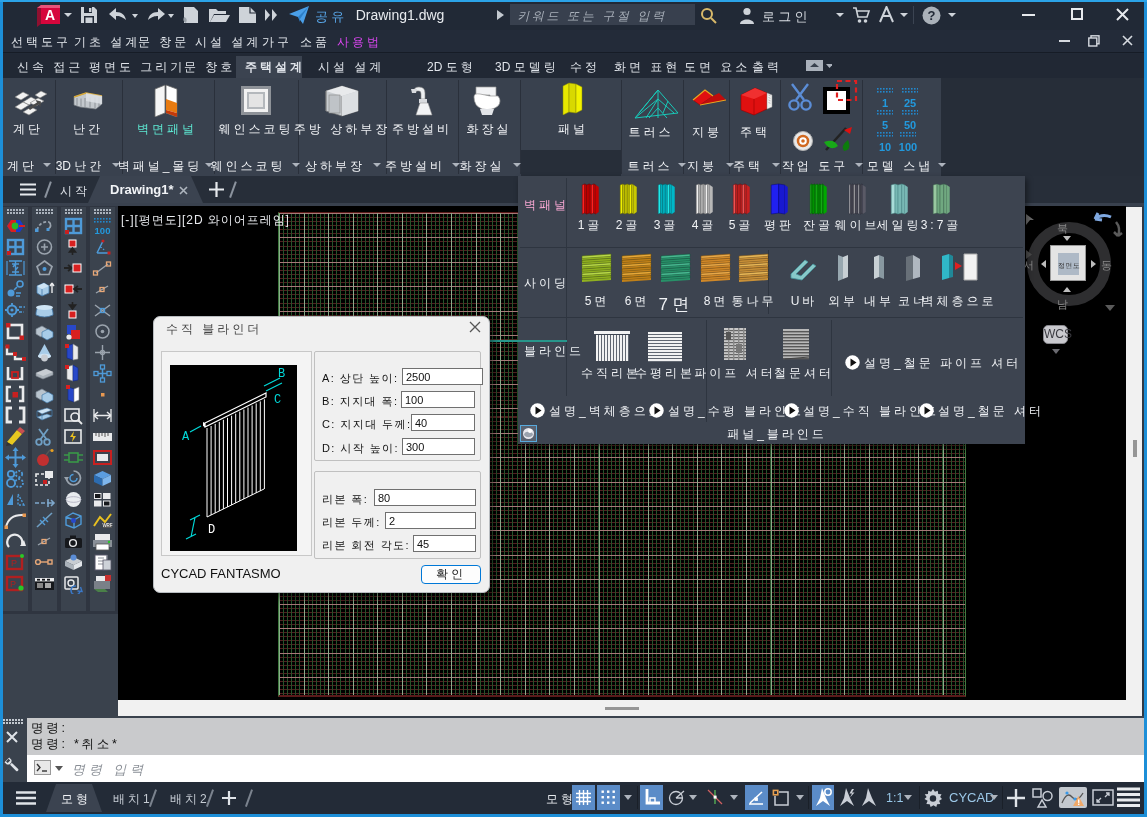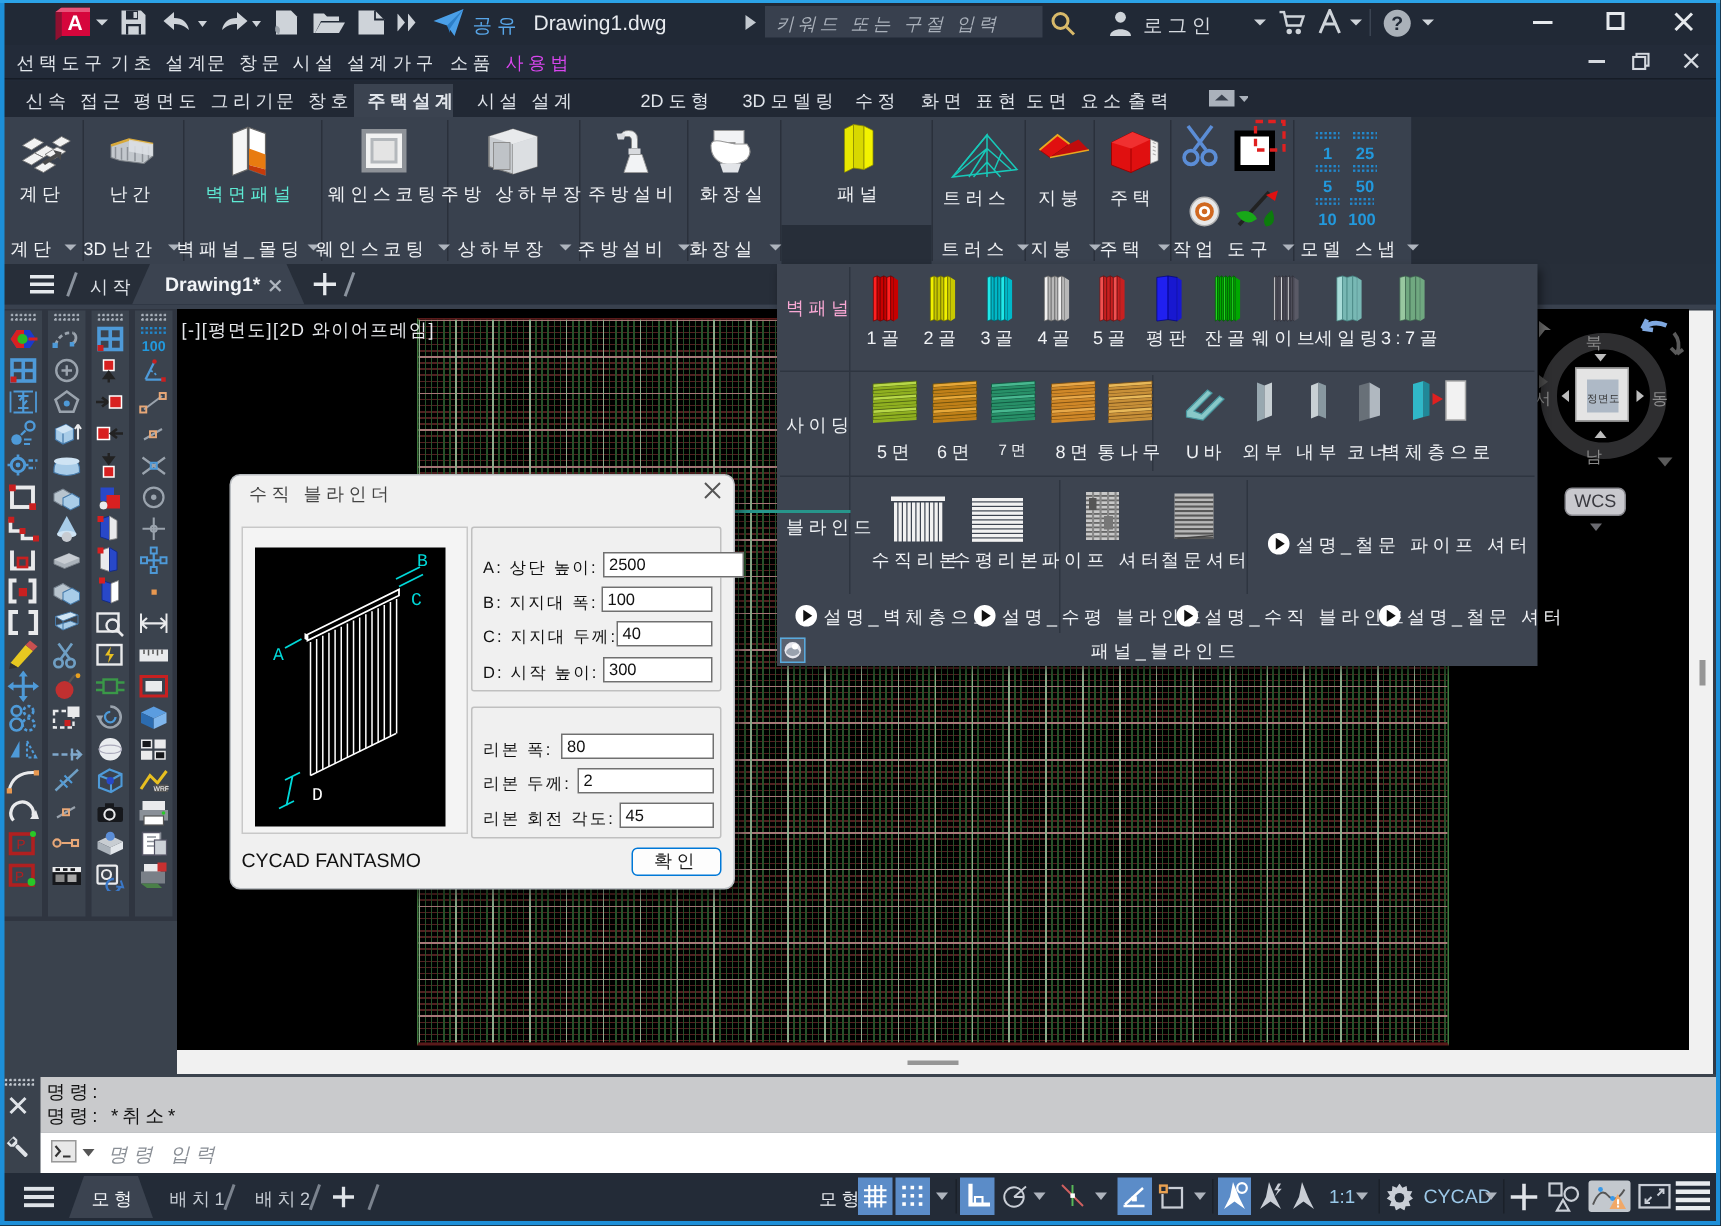--- a/index.html
+++ b/index.html
@@ -1005,7 +1005,7 @@
           <path d="M2 28.0 L31 26.0 L31 28.0 L2 30.0 Z" fill="#289068"></path>
         </svg></div>
     </div>
-<div class="abs k2" style="z-index:21;left:676px;top:293px;transform:translateX(-50%);font-size:10px;color:#f0f2f5;white-space:nowrap">7면</div>
+<div class="abs k2" style="z-index:21;left:676px;top:293px;transform:translateX(-50%);font-size:17px;color:#f0f2f5;white-space:nowrap">7면</div>
 <div class="abs" style="z-index:21;left:699px;top:252px">
       <div style="z-index:21;"><svg width="34" height="32" viewBox="0 0 34 32">
           <path d="M2 4.0 L31 2.0 L31 4.4 L2 6.4 Z" fill="#e8a848" stroke="#805010" stroke-width="0.6"></path>

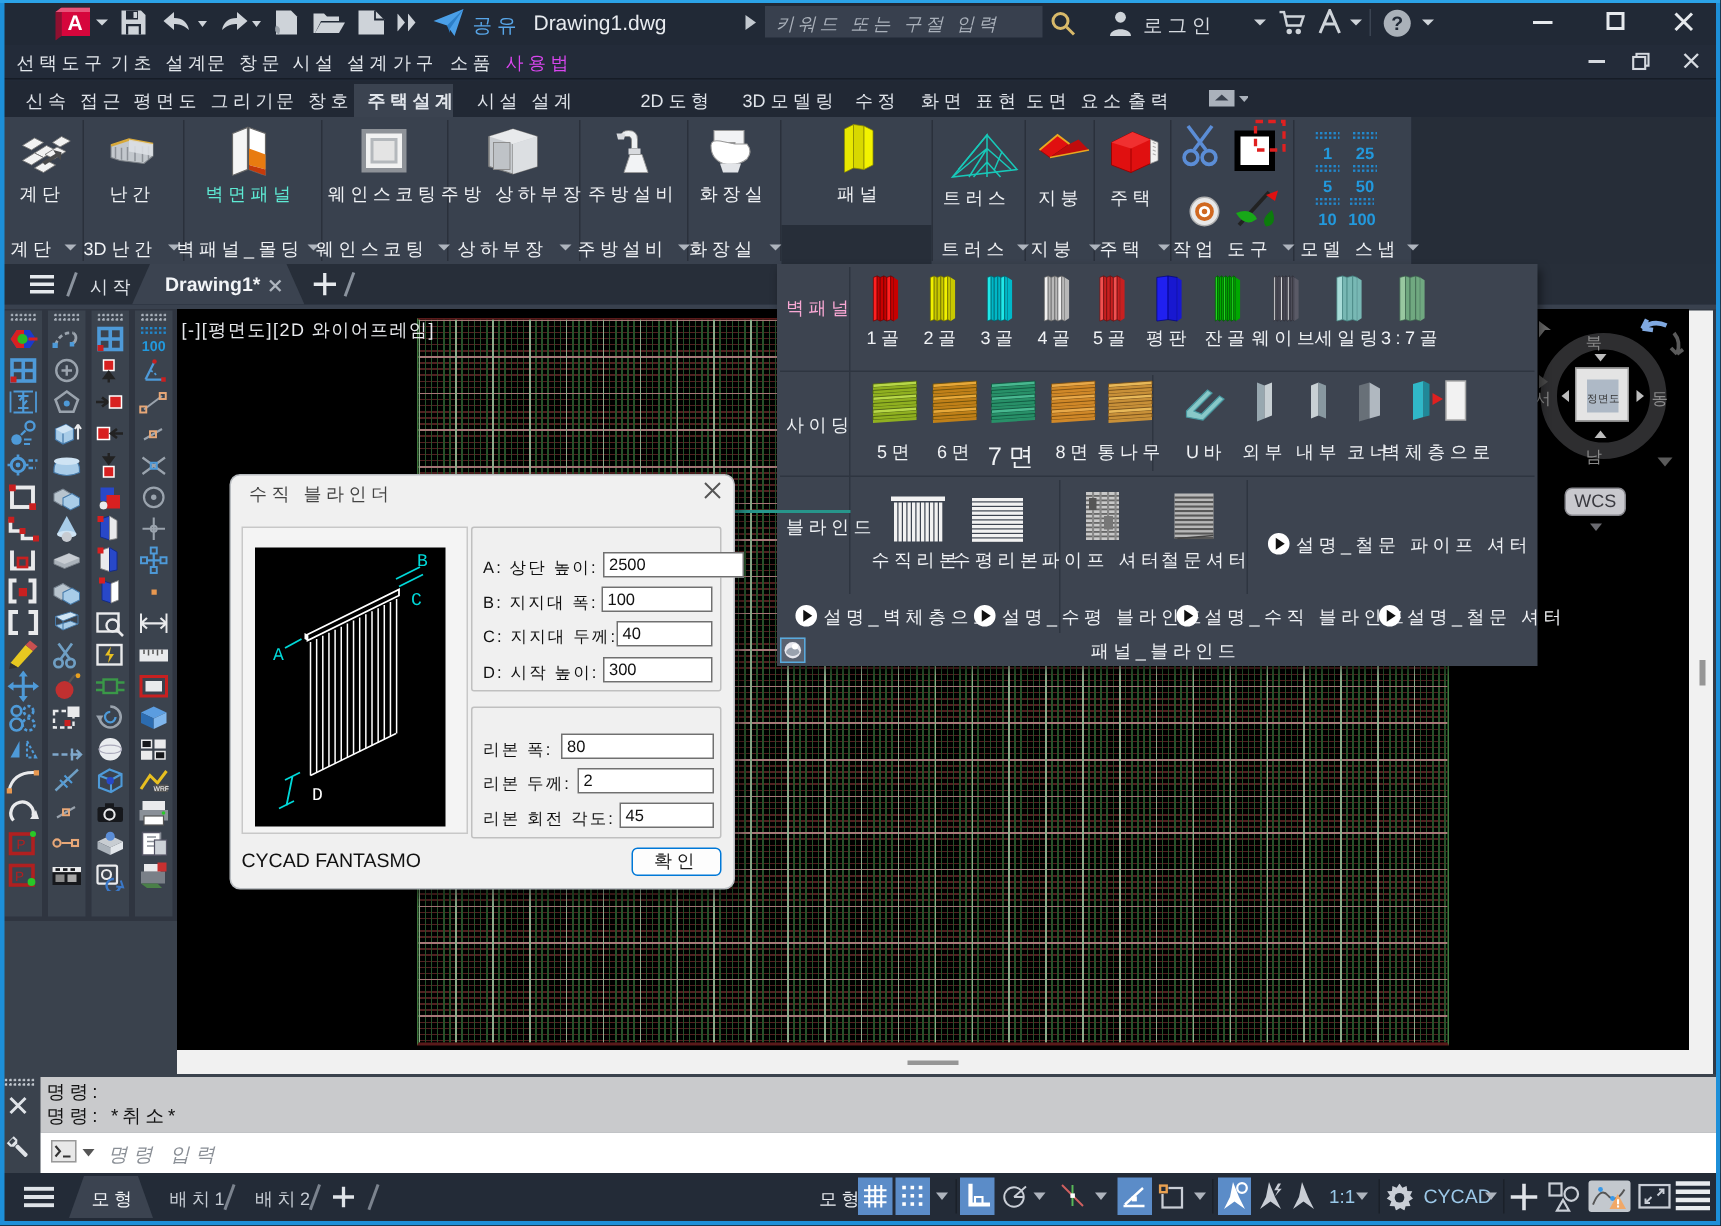--- a/index.html
+++ b/index.html
@@ -819,7 +819,7 @@
         <path d="M0 0 L6 4.5 L0 9 Z" fill="#4a4a4a"></path>
       </svg>
 <div class="abs" style="left:1105px;top:99px;width:0;height:0;border-left:5px solid transparent;border-right:5px solid transparent;border-top:6px solid #5a5a5a"></div>
-<div class="abs" style="left:1043px;top:119px;width:41px;height:19px;background:#c9c9ce;border:1px solid #88888e;border-radius:5px;font-size:12px;color:#3a3a40;text-align:center;line-height:17px">WCS <span style="display:inline-block;width:0;height:0;border-left:4px solid transparent;border-right:4px solid transparent;border-top:5px solid #6a6a70;vertical-align:1px"></span></div>
+<div class="abs" style="left:1043px;top:119px;width:25px;height:19px;background:#c9c9ce;border:1px solid #88888e;border-radius:5px;font-size:12px;color:#3a3a40;text-align:center;line-height:17px">WCS <span style="display:inline-block;width:0;height:0;border-left:4px solid transparent;border-right:4px solid transparent;border-top:5px solid #6a6a70;vertical-align:1px"></span></div>
 <div class="abs" style="left:1126px;top:1px;width:16px;height:510px;background:#f1f1f1"></div>
 <div class="abs" style="left:1133px;top:234px;width:4px;height:17px;background:#969696"></div>
 </div>

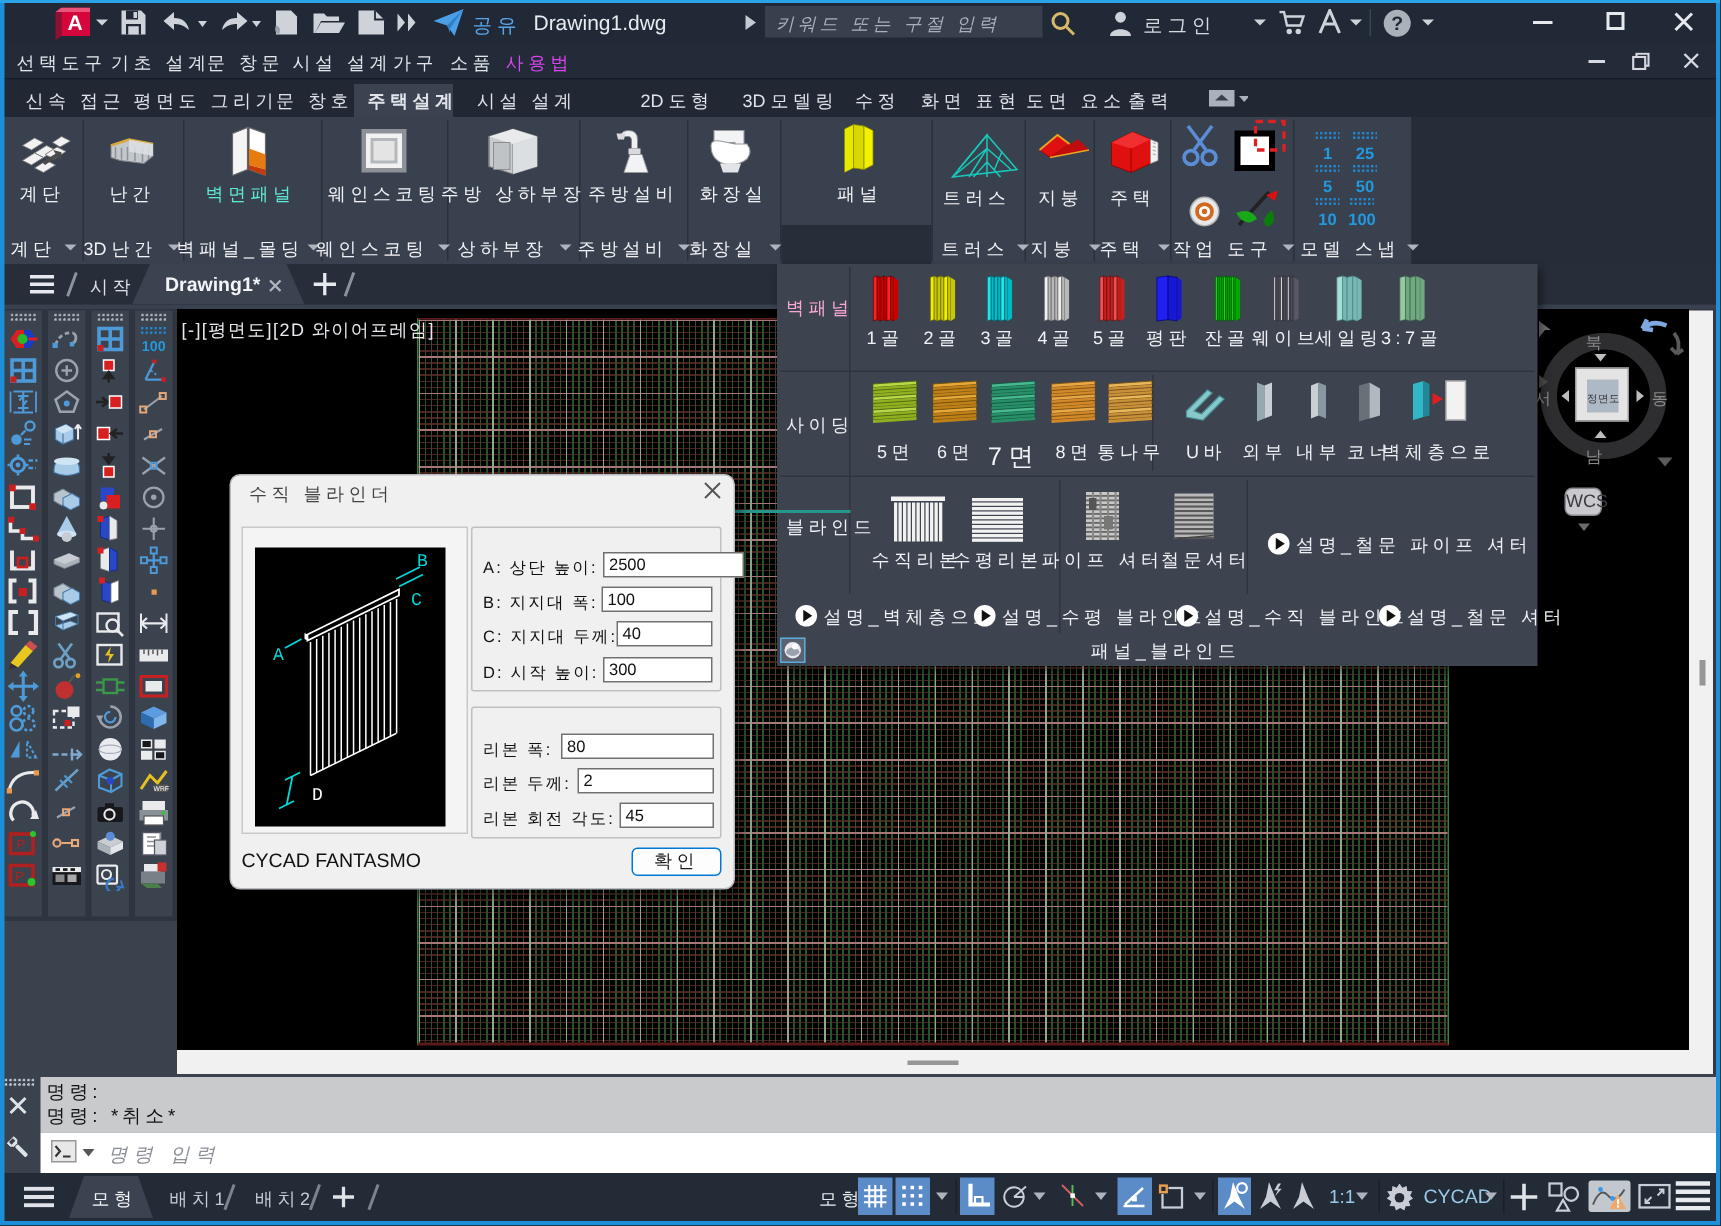--- a/index.html
+++ b/index.html
@@ -1217,7 +1217,7 @@
 <div class="abs" style="z-index:31;left:314px;top:351px;width:167px;height:110px;border:1px solid #c0c0c0;border-radius:2px"></div>
 <div class="abs" style="z-index:31;left:314px;top:471px;width:167px;height:88px;border:1px solid #c0c0c0;border-radius:2px"></div>
 <div class="abs" style="z-index:31;left:322px;top:371px;font-size:11px;color:#111;letter-spacing:.13em;white-space:nowrap">A: 상단 높이:</div>
-<div class="abs" style="z-index:31;left:402px;top:368px;width:94px;height:17px;background:#fff;border:1px solid #707070;font-size:11px;color:#111;padding:2px 0 0 3px">2500</div>
+<div class="abs" style="z-index:31;left:402px;top:368px;width:81px;height:17px;background:#fff;border:1px solid #707070;font-size:11px;color:#111;padding:2px 0 0 3px">2500</div>
 <div class="abs" style="z-index:31;left:322px;top:394px;font-size:11px;color:#111;letter-spacing:.13em;white-space:nowrap">B: 지지대 폭:</div>
 <div class="abs" style="z-index:31;left:401px;top:391px;width:74px;height:17px;background:#fff;border:1px solid #707070;font-size:11px;color:#111;padding:2px 0 0 3px">100</div>
 <div class="abs" style="z-index:31;left:322px;top:417px;font-size:11px;color:#111;letter-spacing:.13em;white-space:nowrap">C: 지지대 두께:</div>

